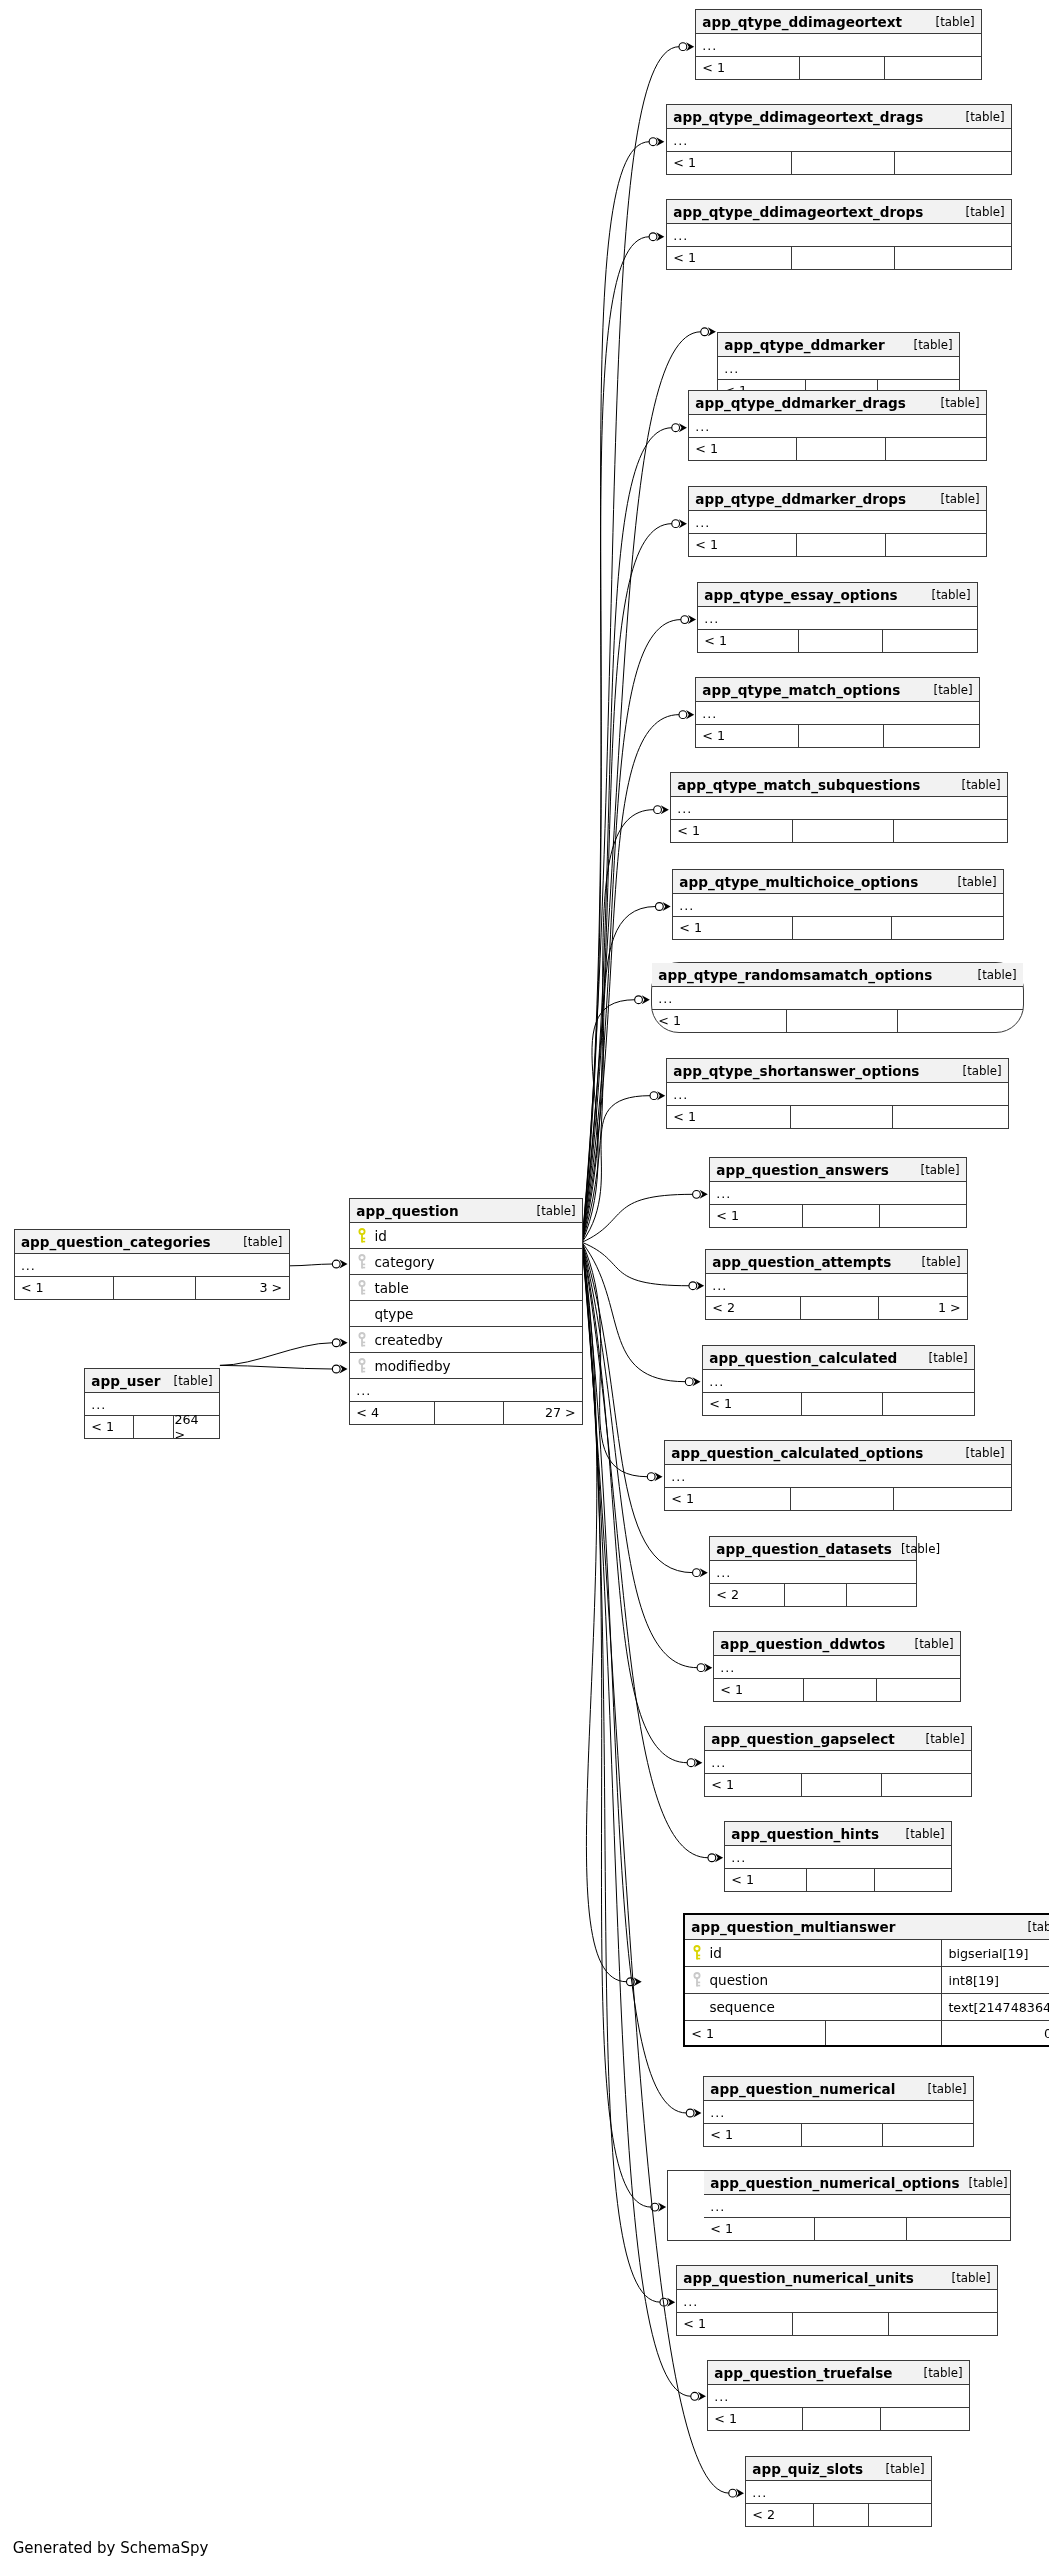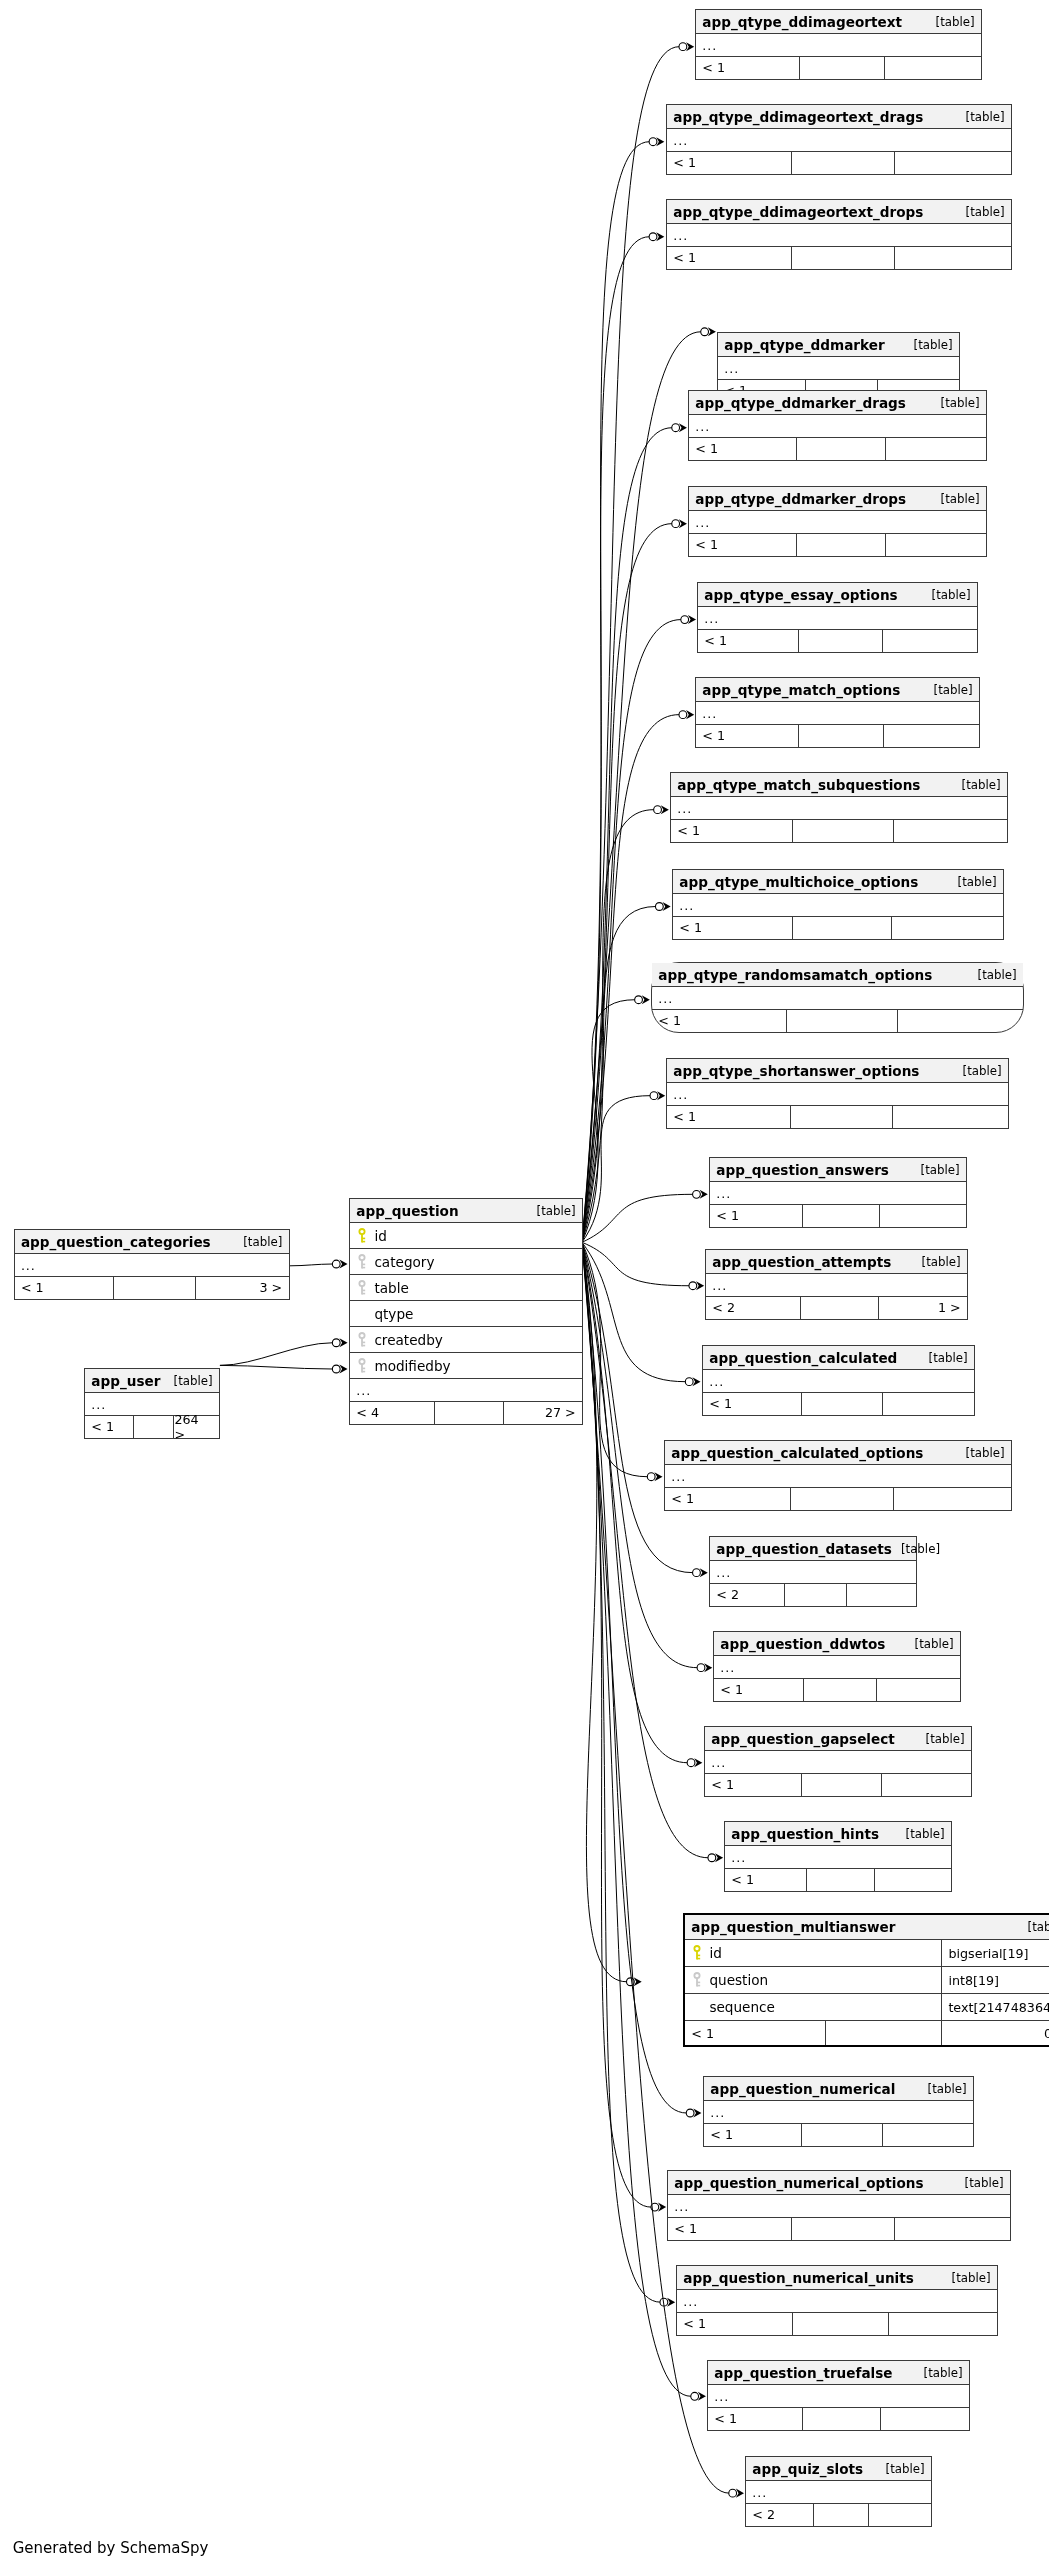--- a/index.html
+++ b/index.html
@@ -475,7 +475,7 @@
         <div class="c c3"></div>
       </div>
     </div>
-    <div class="tbox" style="left: 667px; top: 2170px; width: 344px;">
+    <div class="tbox" style="left: 667px; top: 2170px; width: 344px; padding-left: 36px;">
       <div class="thead">
         <span class="tname">app_question_numerical_options</span>
         <span class="ttag">[table]</span>

